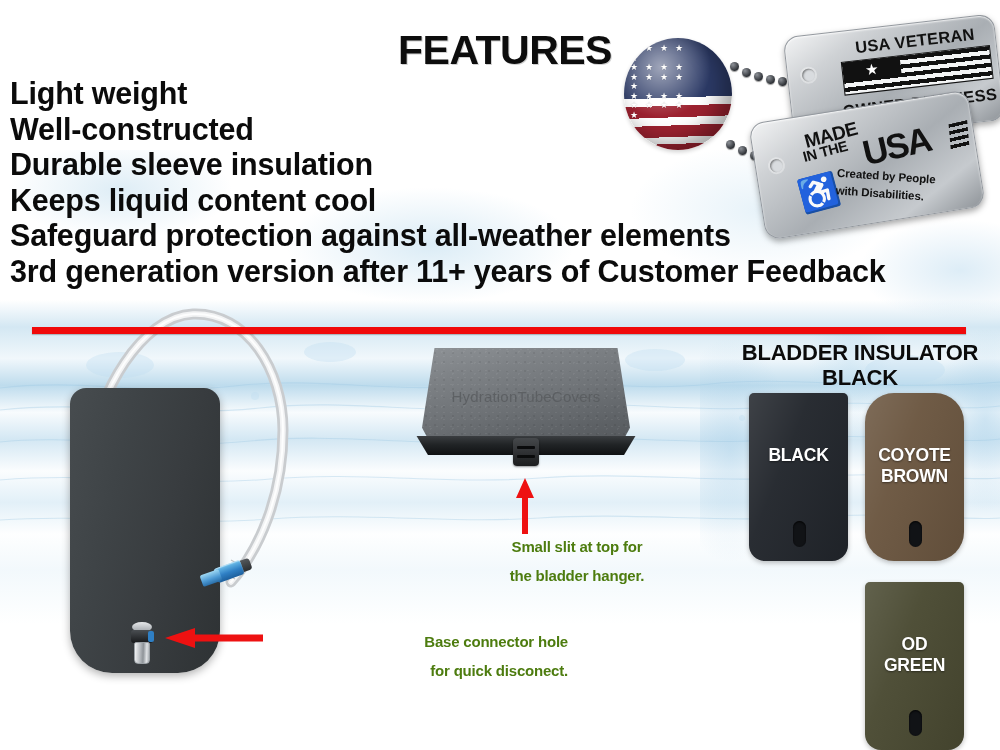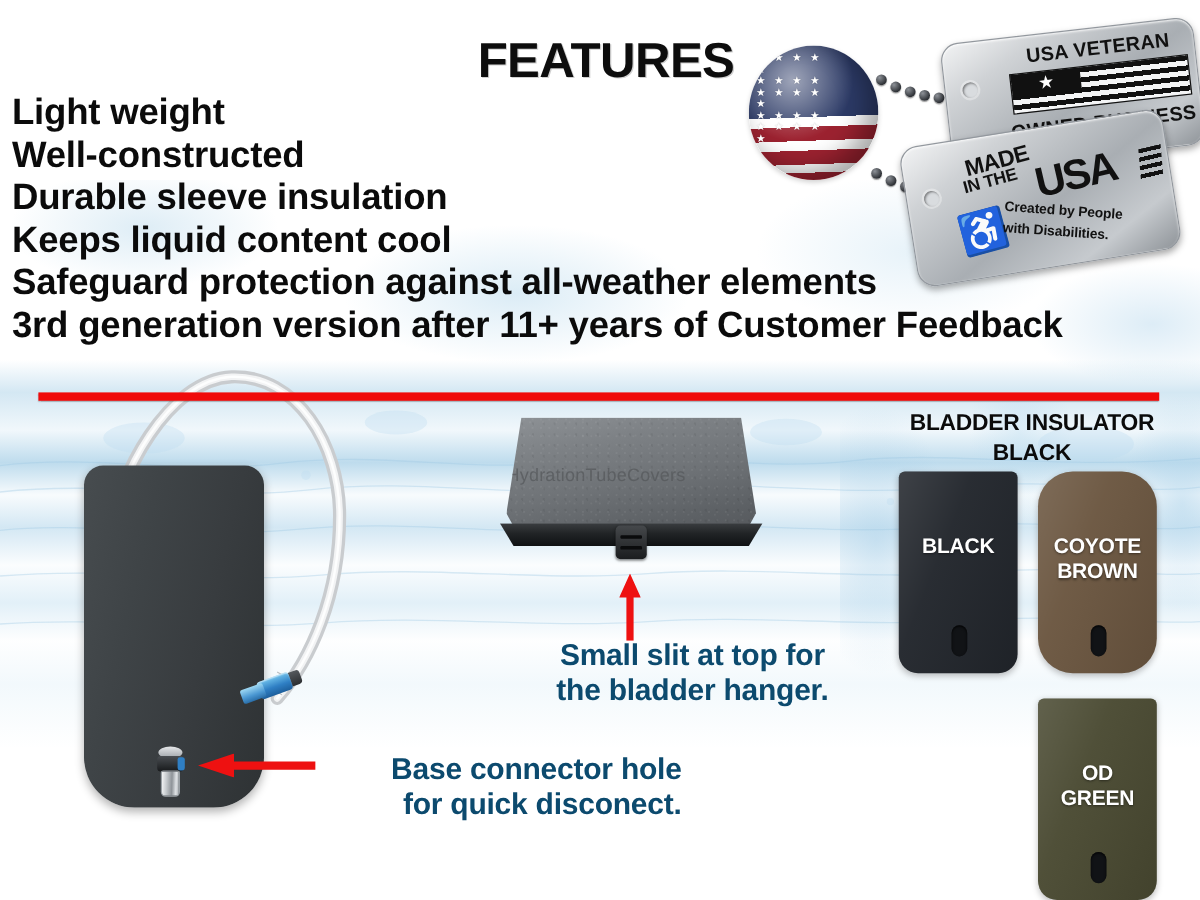--- a/index.html
+++ b/index.html
@@ -277,7 +277,7 @@
   
   .colors-title {
     position:absolute; left:720px; top:341px; width:280px;
-    text-align:center; font-size:19px; font-weight:bold;
+    text-align:center; font-size:22px; font-weight:bold;
     color:#0b0b0b; line-height:24.5px; letter-spacing:-.2px;
   }
   .swatch-grid {

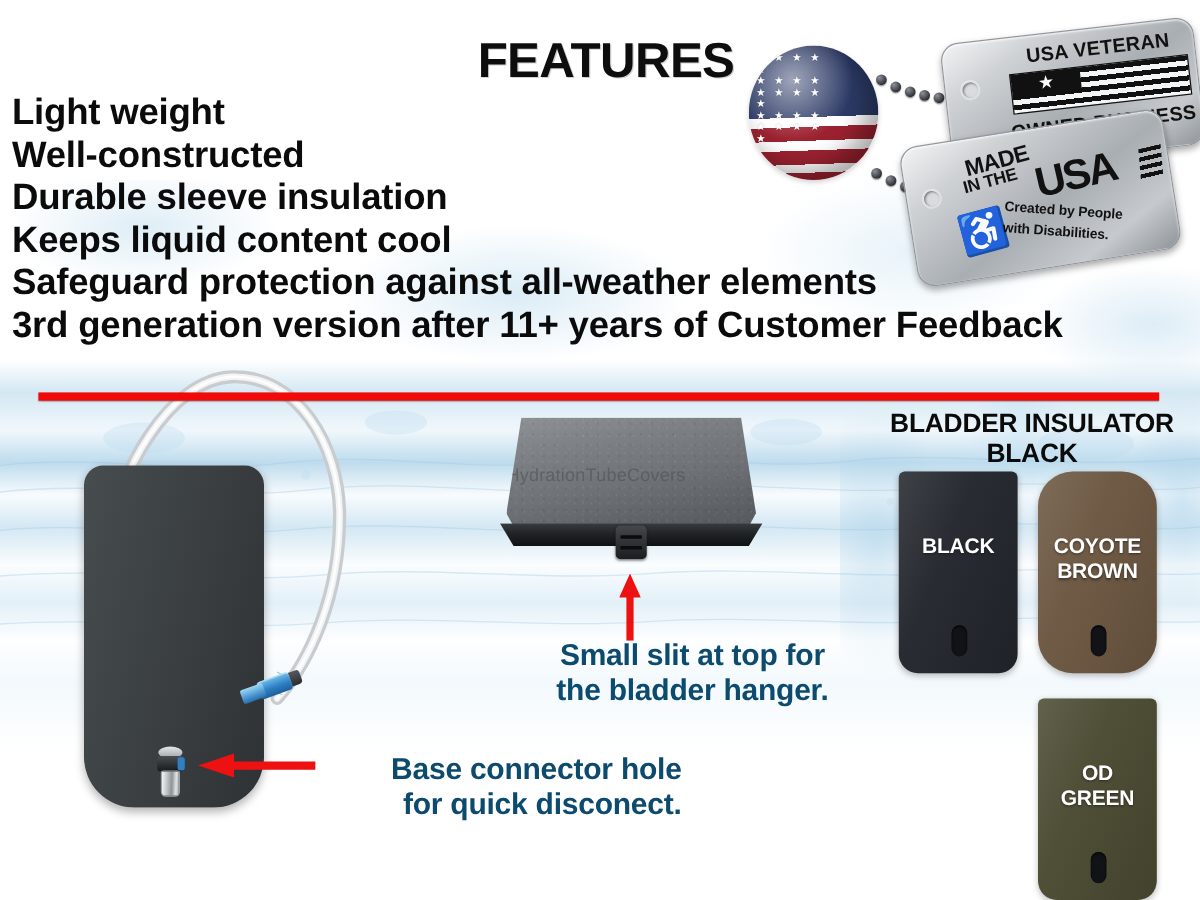--- a/index.html
+++ b/index.html
@@ -236,7 +236,7 @@
     opacity:.65;
   }
   .sleeve-watermark {
-    position:absolute; left:0; top:40px; width:208px; 
+    position:absolute; left:0; top:40px; width:208px; text-align:center;
     font-size:15px; color:#55585b; opacity:.72; letter-spacing:.2px;
   }
   .sleeve-binding {

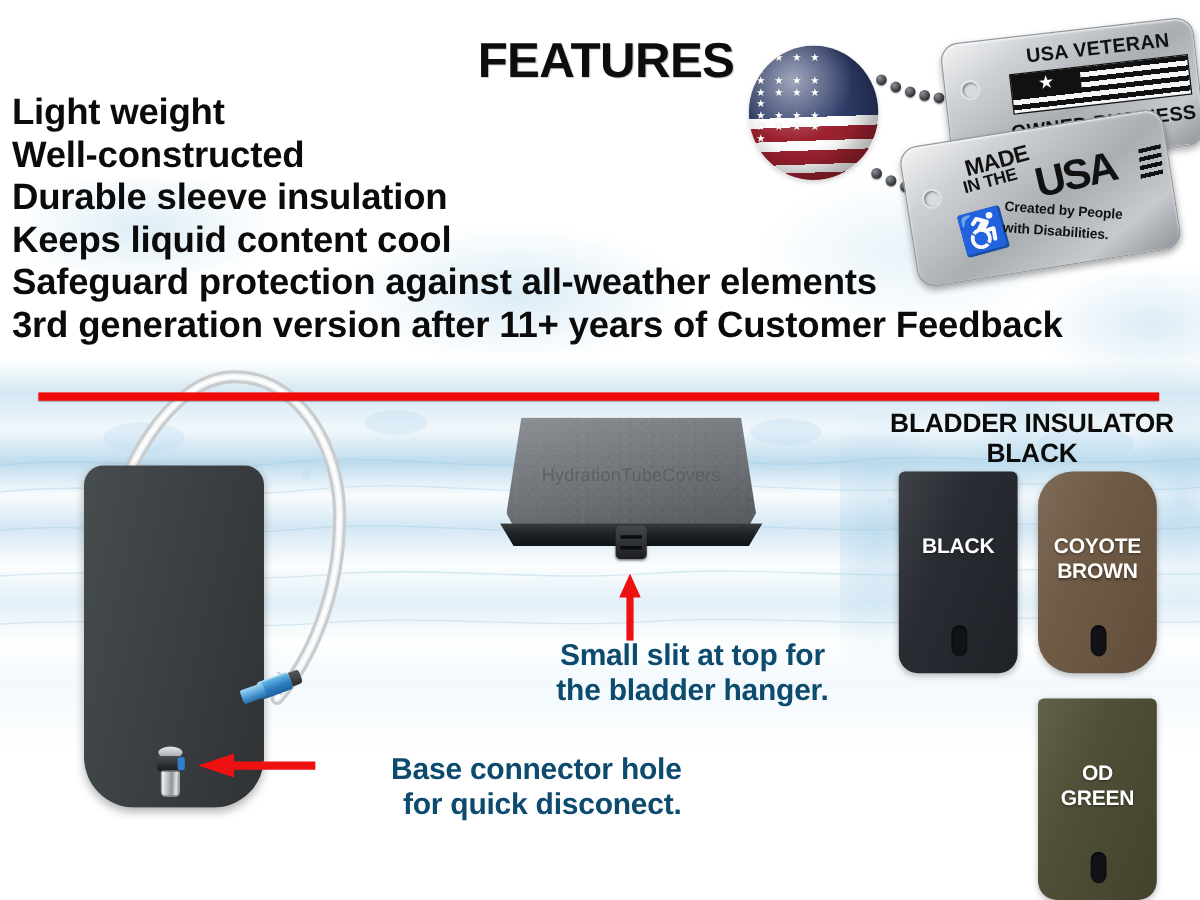--- a/index.html
+++ b/index.html
@@ -268,7 +268,7 @@
 
   
   .callout {
-    position:absolute; font-size:25px; font-weight:bold; color:#0c4a6e;
+    position:absolute; font-size:15px; font-weight:bold; color:#4d7c0f;
     line-height:29px; letter-spacing:-.2px;
   }
   .callout-slit { left:452px; top:532px; width:250px; text-align:center; }

